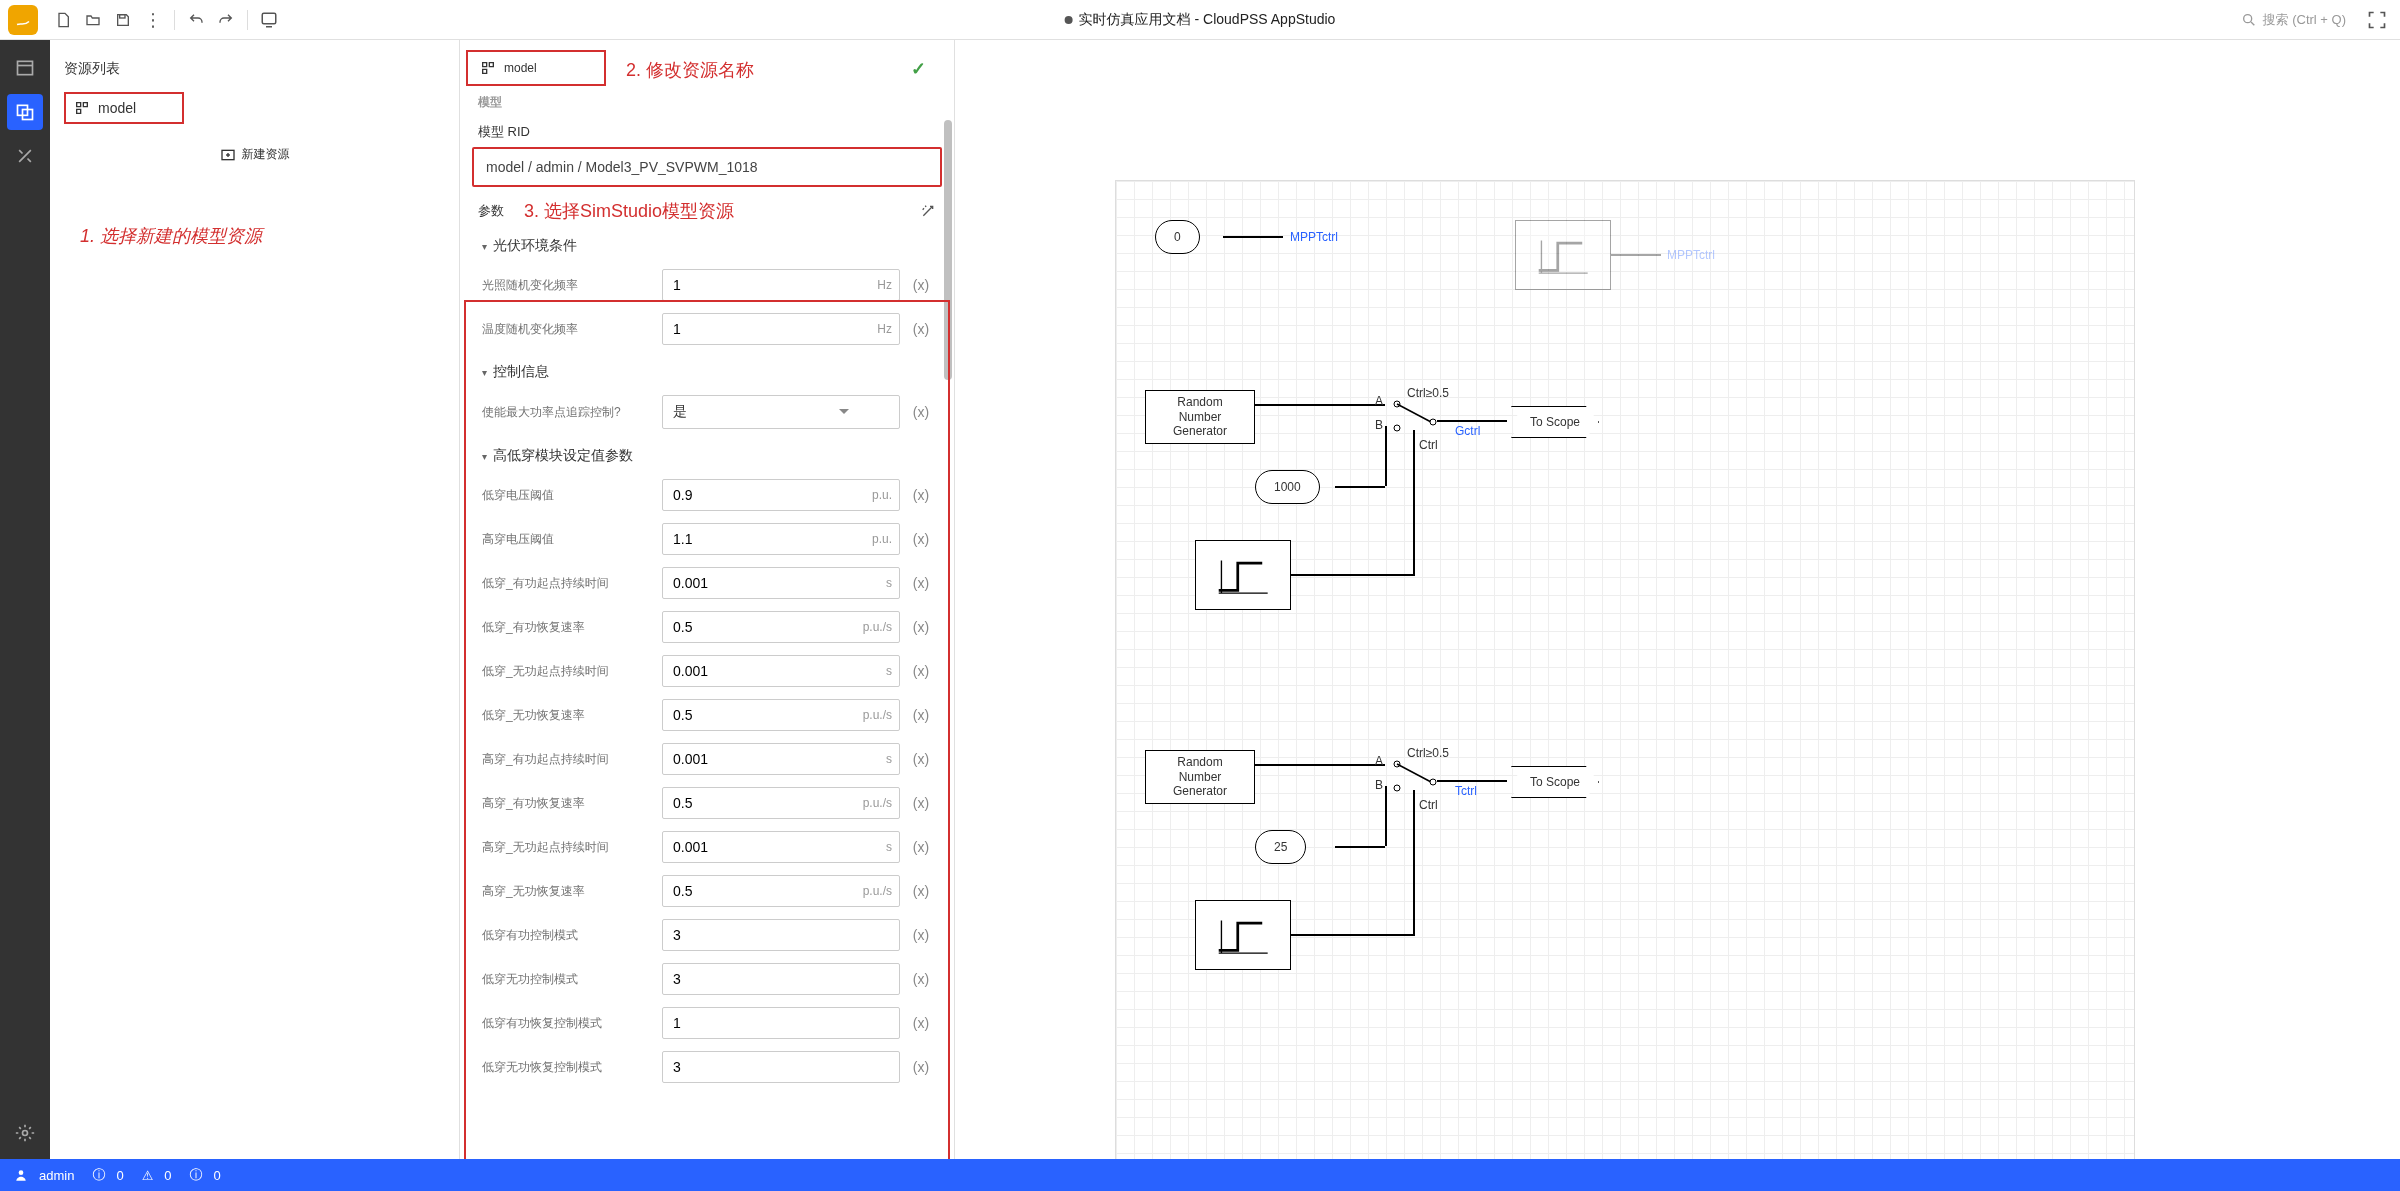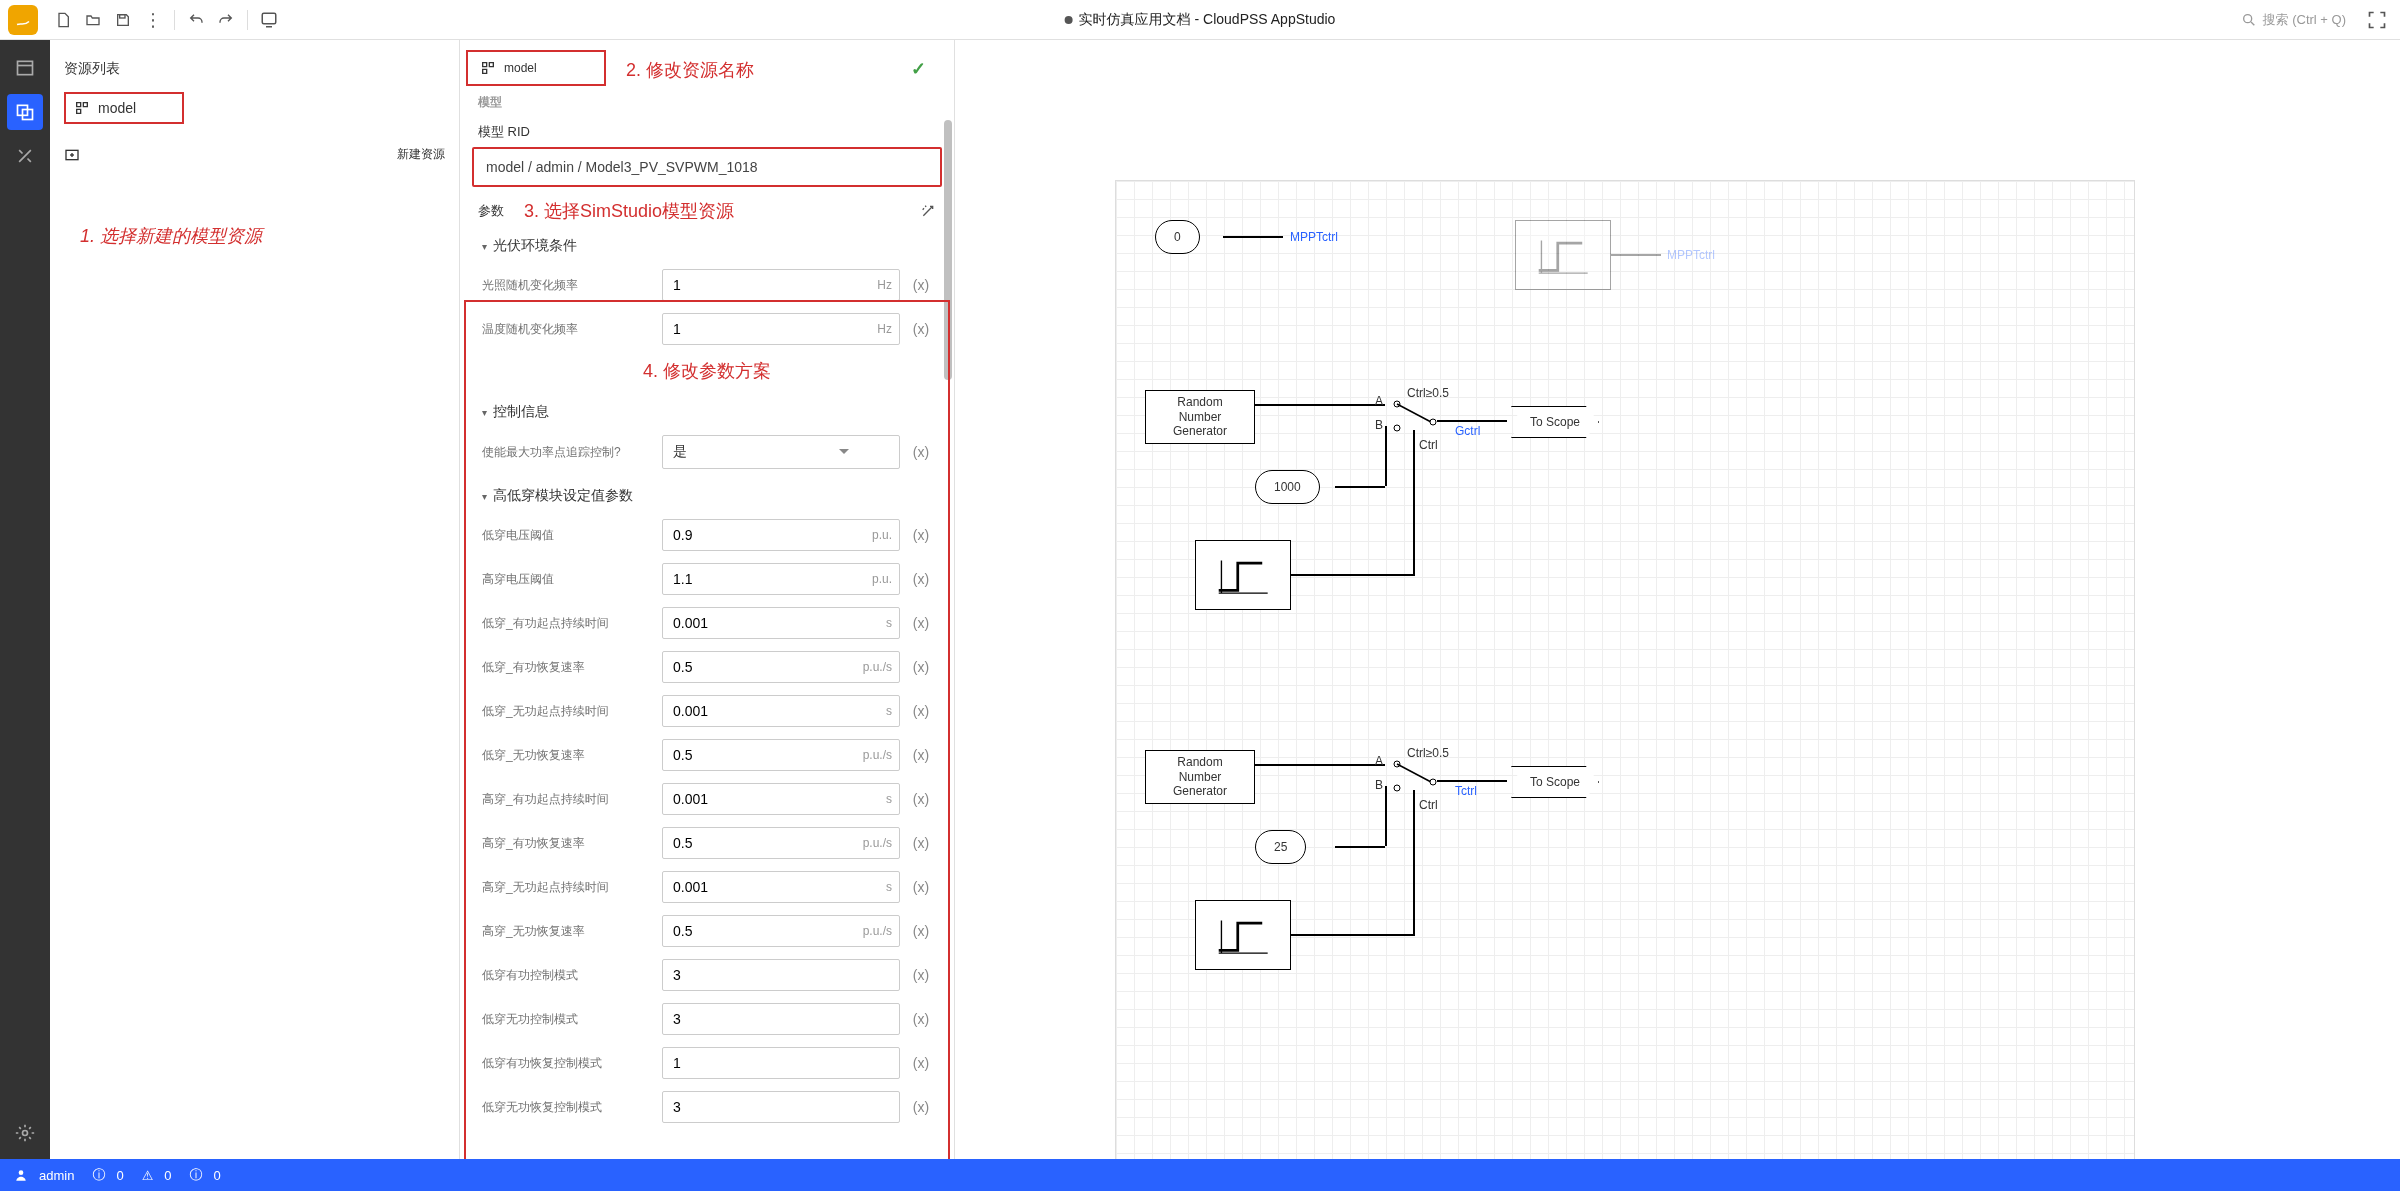--- a/index.html
+++ b/index.html
@@ -27,7 +27,7 @@
   .panel1 .itemrow { display: flex; align-items: center; padding: 6px 8px; font-size: 14px; color: #333; }
   .panel1 .itemrow .ricon { width: 16px; height: 16px; margin-right: 8px; }
   .redbox1 { border: 2px solid #d32f2f; }
-  .panel1 .newres { display: flex; align-items: center; justify-content: space-between; padding: 8px 0; color: #333; margin-top: 14px; gap: 6px; }
+  .panel1 .newres { display: flex; align-items: center; justify-content: center; padding: 8px 0; color: #333; margin-top: 14px; gap: 6px; }
   .ann { color: #d32f2f; font-size: 18px; position: absolute; }
 
   

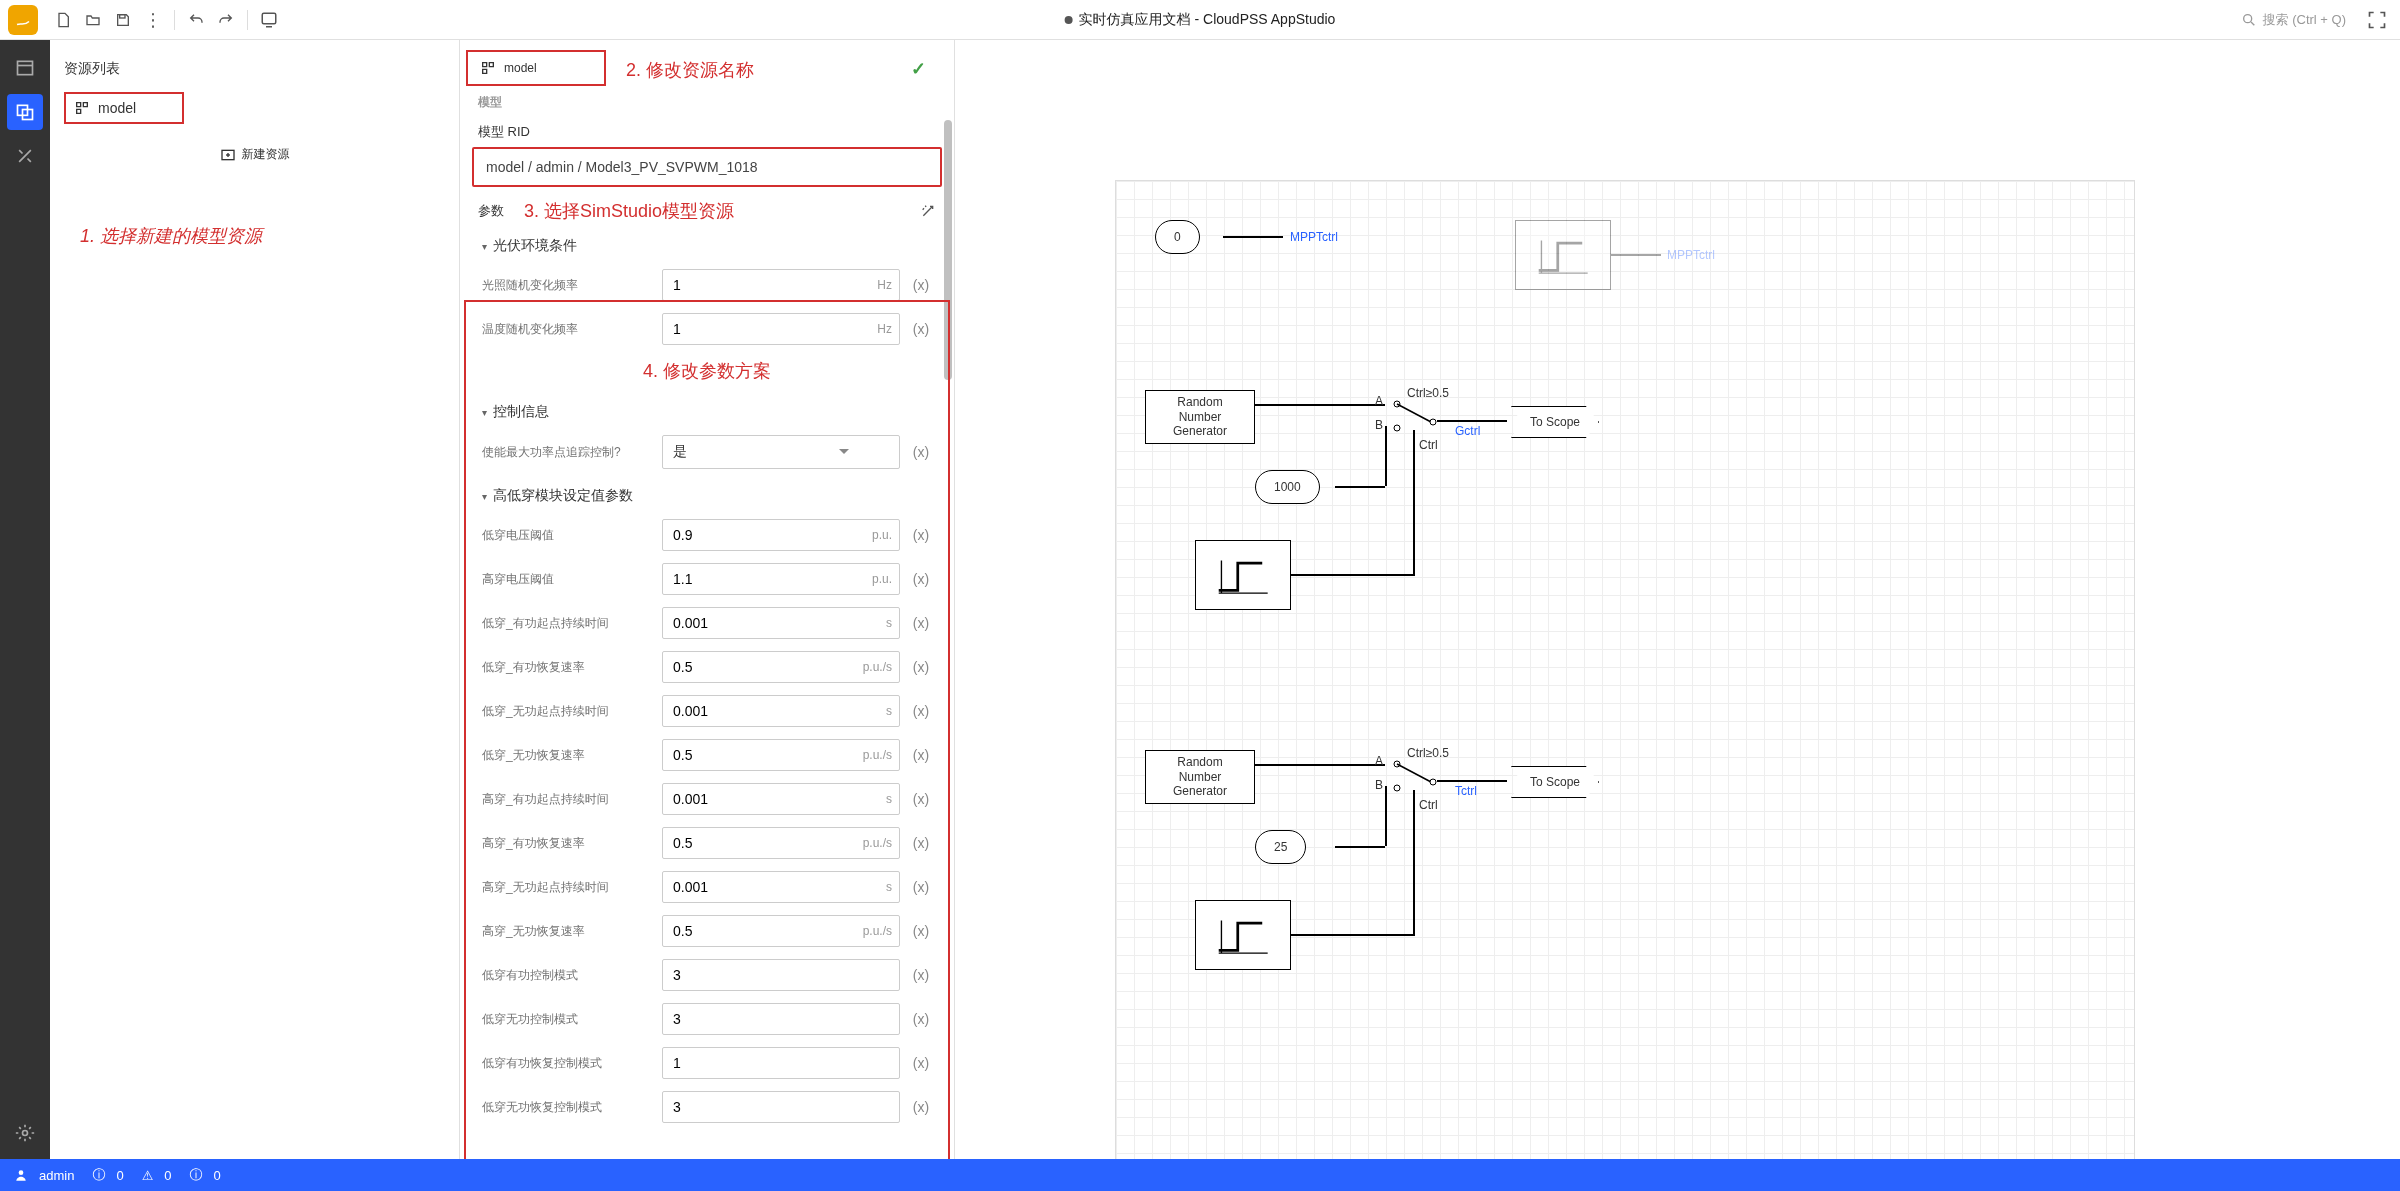--- a/index.html
+++ b/index.html
@@ -229,7 +229,6 @@
         <div class="xbtn">(x)</div>
       </div>
 
-      <div style="text-align:center; padding:8px 0;"><span class="anninline" style="margin:0;">4.  修改参数方案</span></div>
 
       <div class="grouptitle">
           <span class="chev">▾</span>

